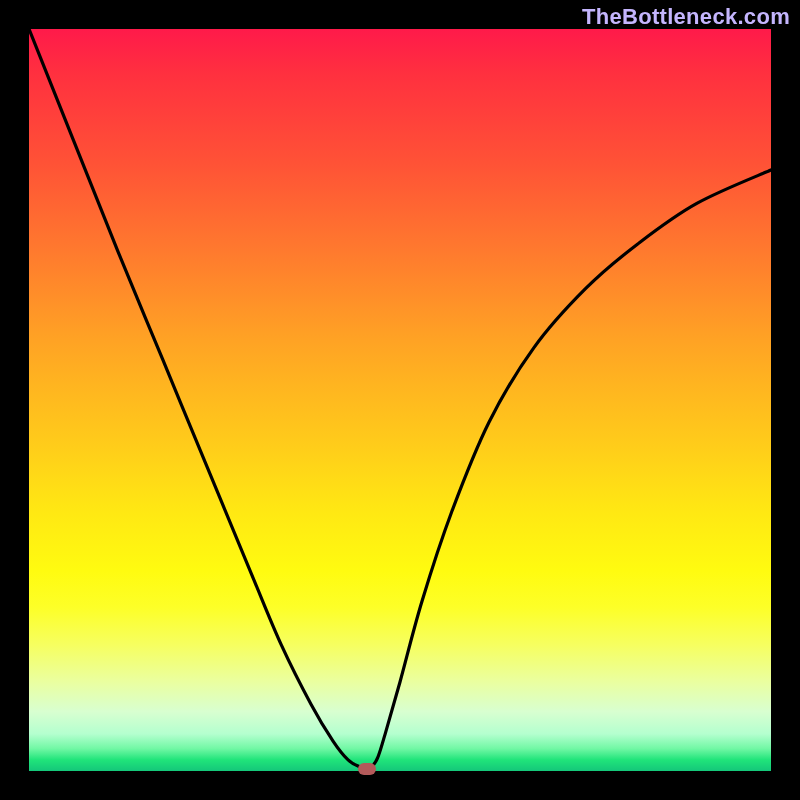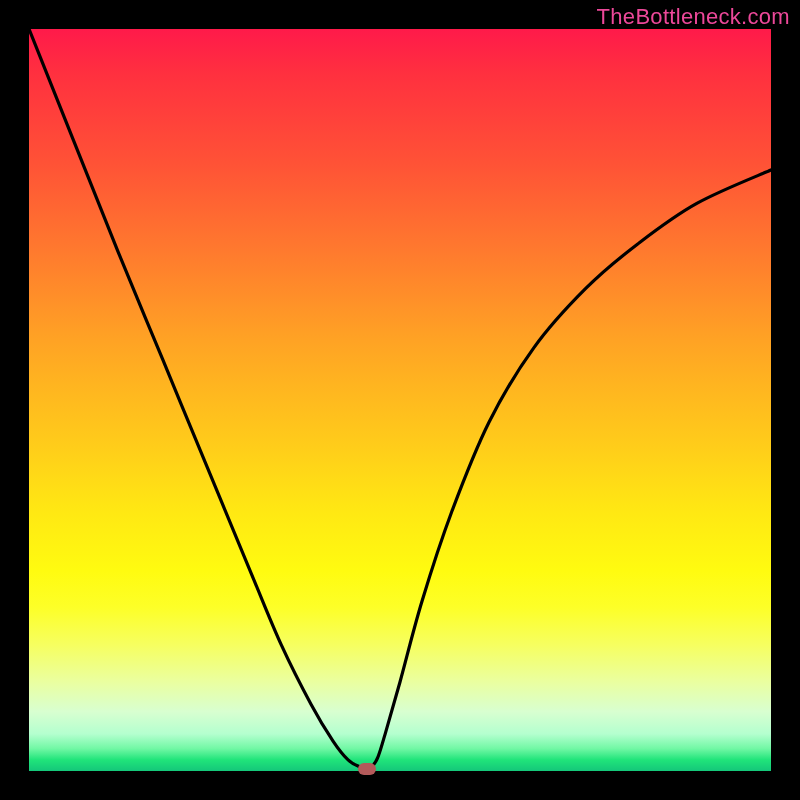--- a/index.html
+++ b/index.html
@@ -40,9 +40,9 @@
     position: absolute;
     top: 4px;
     right: 10px;
-    color: #ec4899;
+    color: #c4b5fd;
     font-size: 22px;
-    font-weight: 400;
+    font-weight: 700;
     letter-spacing: 0.3px;
     z-index: 5;
   }

